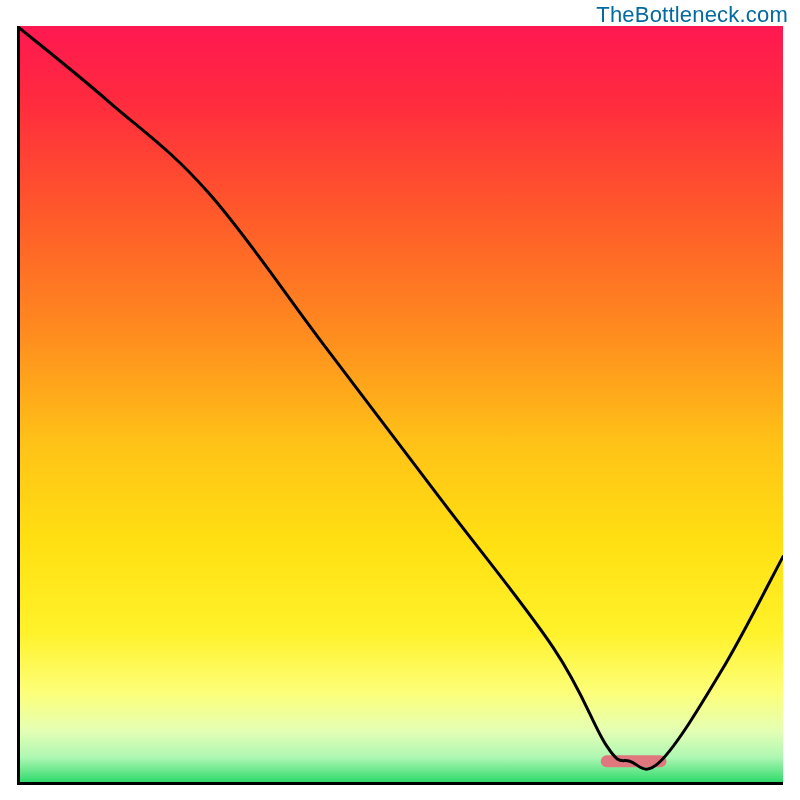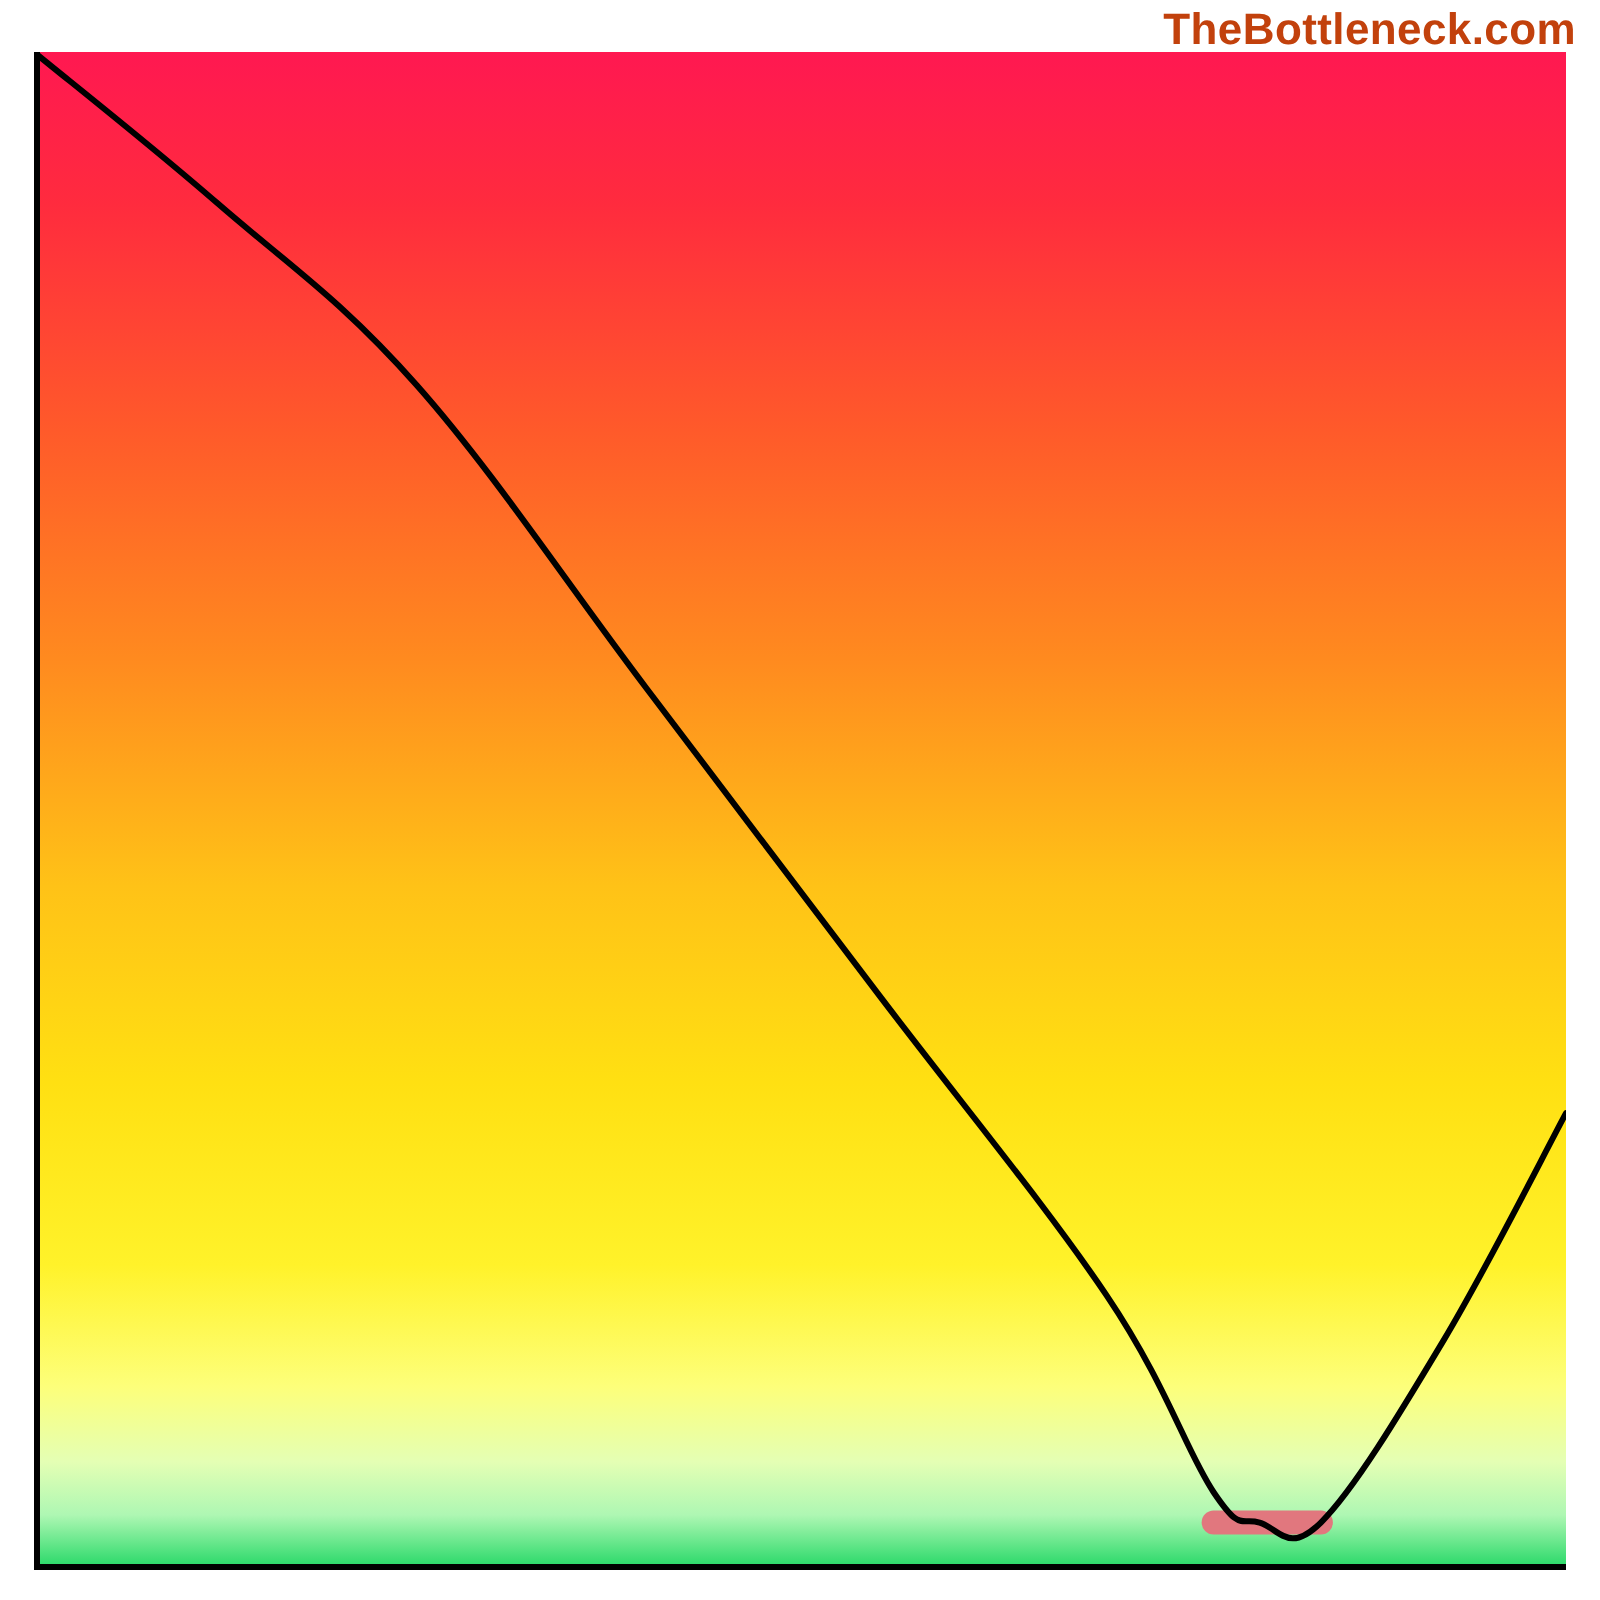--- a/index.html
+++ b/index.html
@@ -21,8 +21,8 @@
     top: 2px;
     right: 12px;
     font-size: 22px;
-    font-weight: 700;
-    color: #c2410c;
+    font-weight: 400;
+    color: #0369a1;
     letter-spacing: 0.2px;
   }
   .plot-area {

